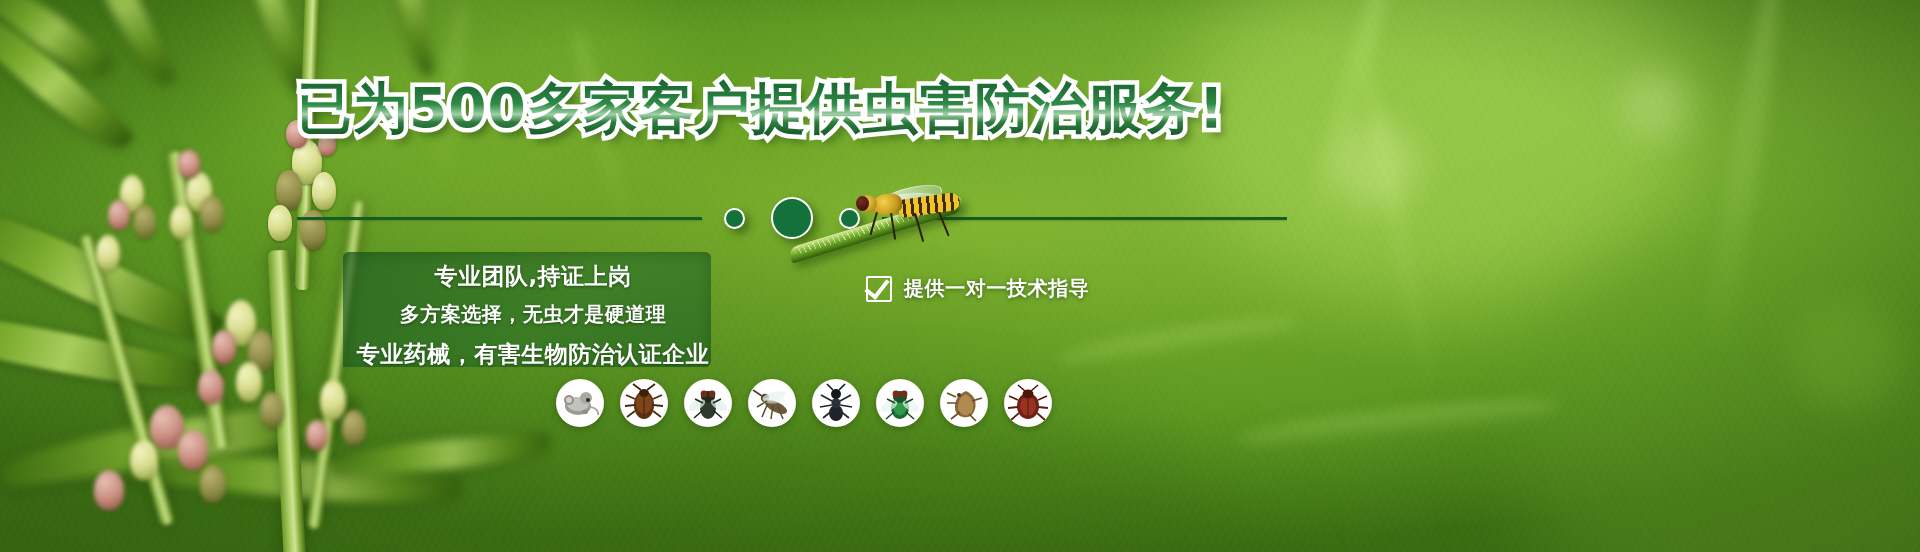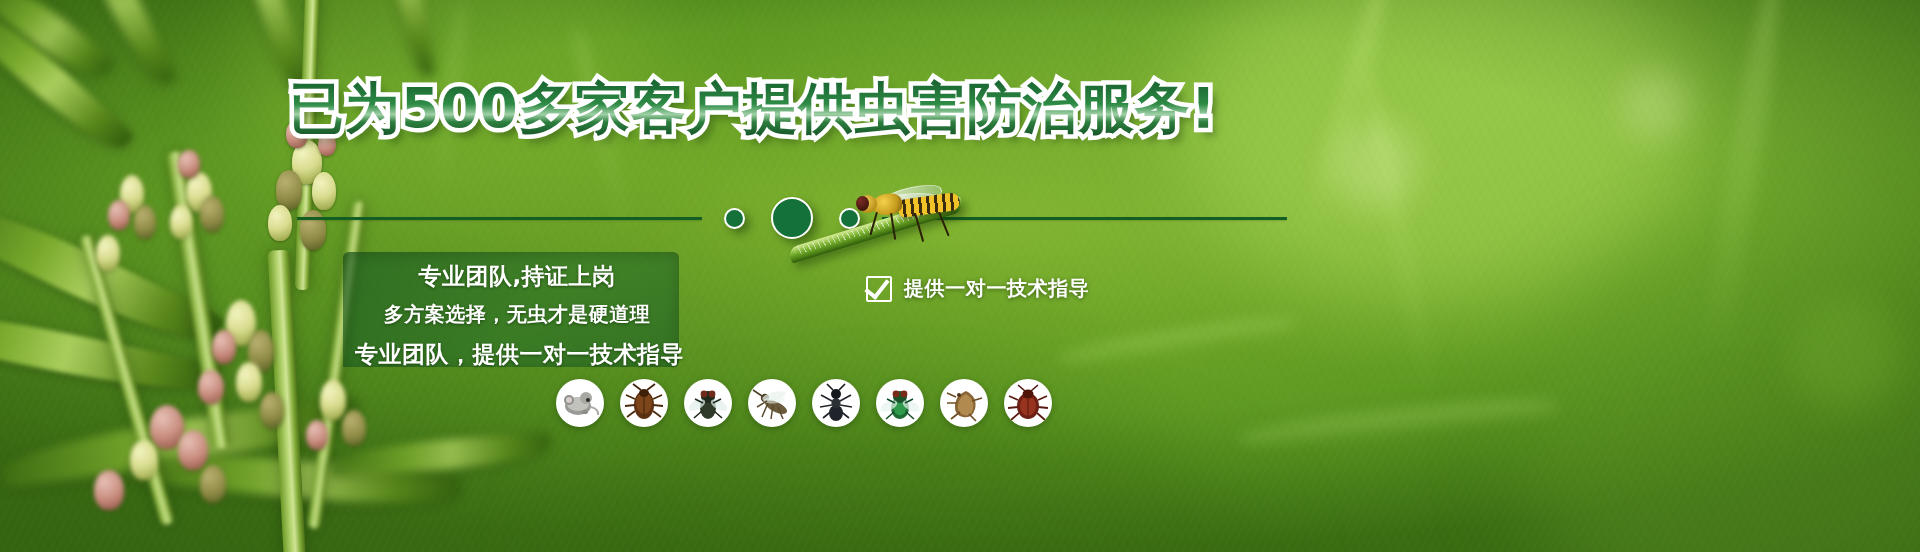--- a/index.html
+++ b/index.html
@@ -44,7 +44,7 @@
   .plant-softer{filter:blur(5px);opacity:.85;}
 
   
-  #headline{position:absolute;left:289px;top:76px;width:990px;height:66px;}
+  #headline{position:absolute;left:297px;top:76px;width:990px;height:66px;}
   #headline .hl-text{
     position:absolute;left:0;top:0;width:100%;
     font-family:"DejaVu Sans","Liberation Sans",sans-serif;

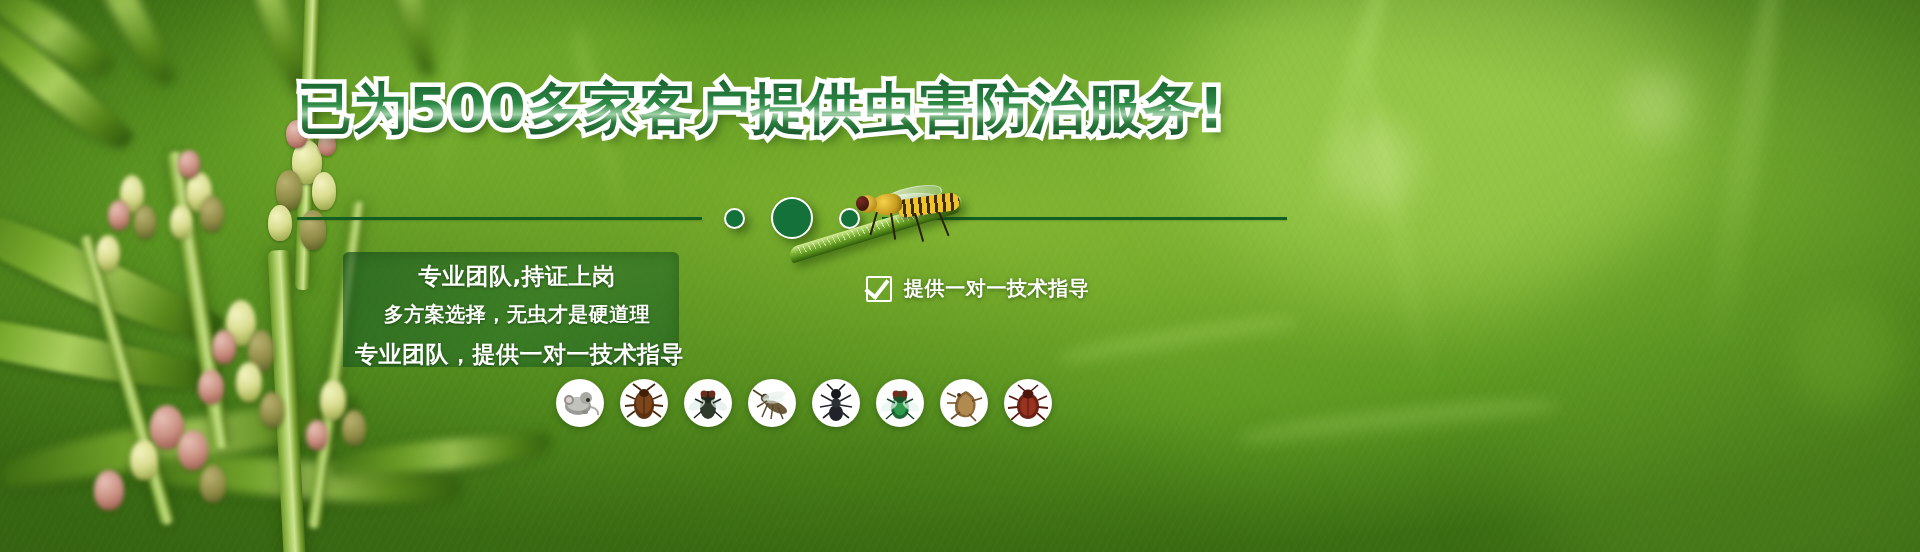--- a/index.html
+++ b/index.html
@@ -77,7 +77,7 @@
   .dot.big{width:38px;height:38px;margin:0 4px;}
 
   
-  #panel{position:absolute;left:343px;top:252px;width:336px;height:115px;
+  #panel{position:absolute;left:343px;top:252px;width:368px;height:115px;
     background:linear-gradient(135deg,rgba(22,86,34,.62),rgba(30,104,40,.52) 55%,rgba(24,92,36,.58));
     border-radius:6px 6px 6px 0;
     box-shadow:0 2px 14px rgba(10,35,0,.25) inset;

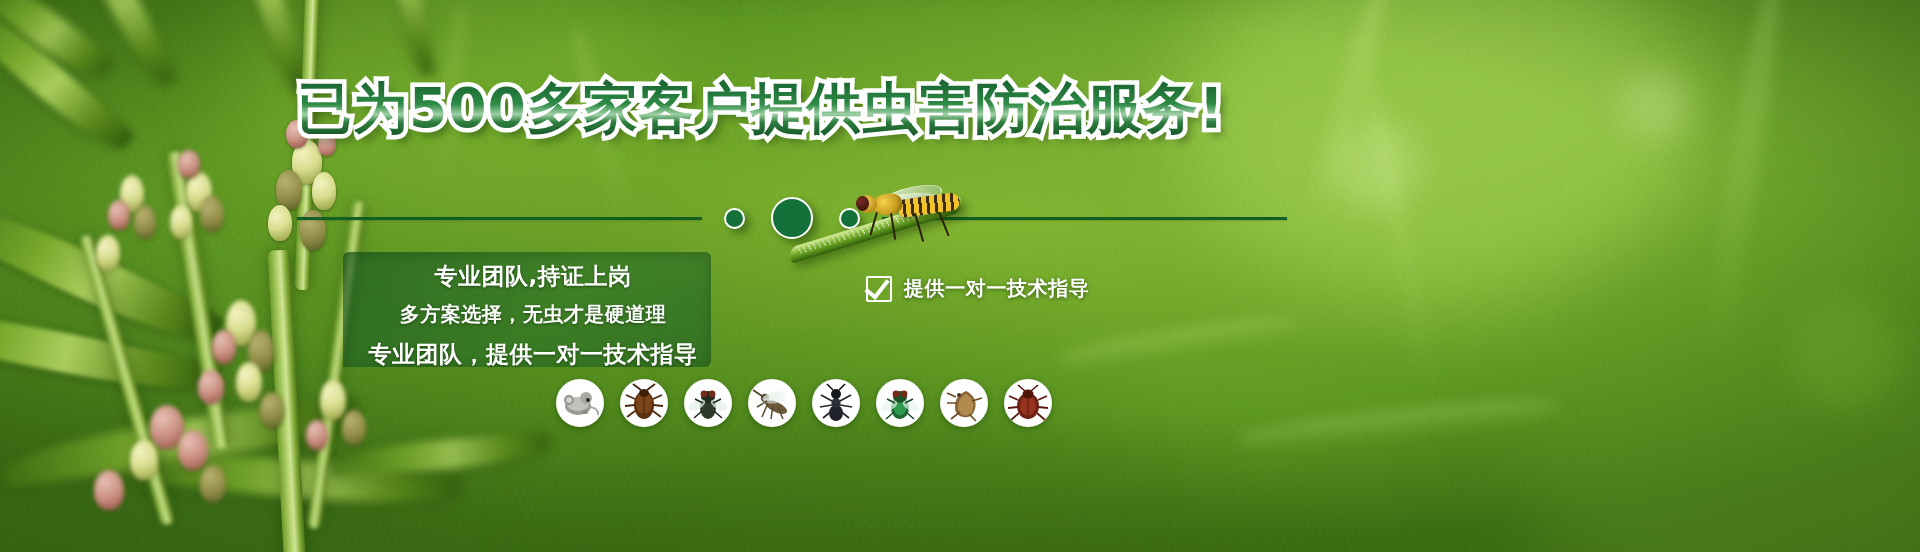--- a/index.html
+++ b/index.html
@@ -251,7 +251,7 @@
   <div id="panel">
     <div class="pline p1">专业团队,持证上岗</div>
     <div class="pline p2">多方案选择，无虫才是硬道理</div>
-    <div class="pline p3">专业团队，提供一对一技术指导</div>
+    <div class="pline p3">专业药械，有害生物防治认证企业</div>
   </div>
 
   <div id="flyleaf">

